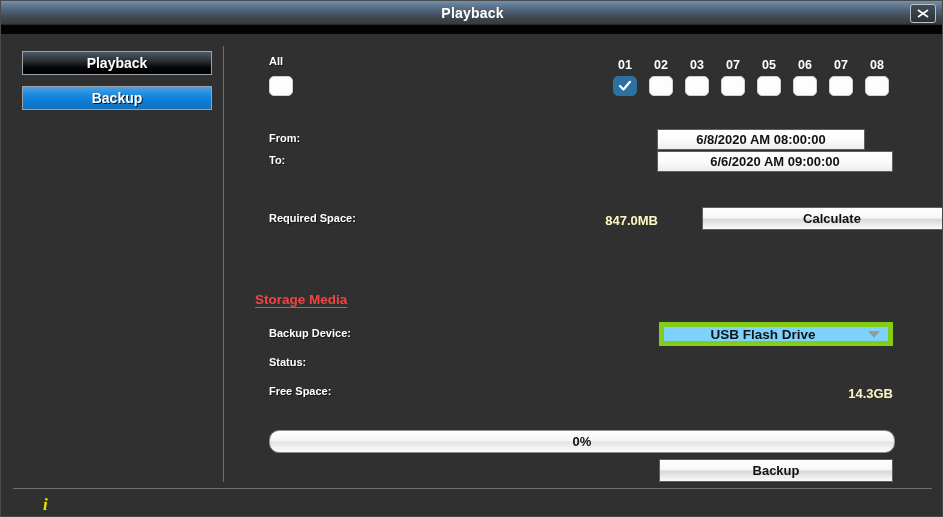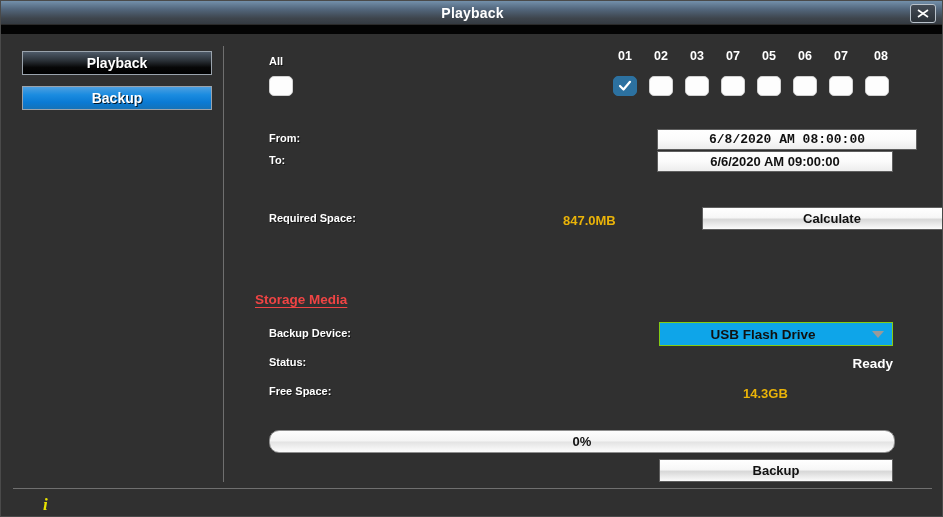--- a/index.html
+++ b/index.html
@@ -120,7 +120,7 @@
   
   .chan-num {
     position: absolute;
-    top: 15px;
+    top: 24px;
     width: 22px;
     text-align: center;
     font-size: 12.5px;

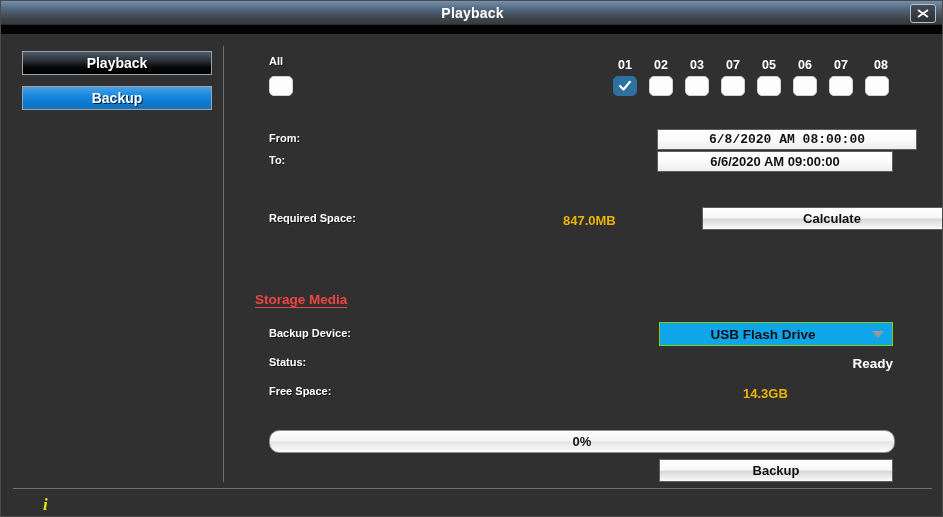--- a/index.html
+++ b/index.html
@@ -281,7 +281,7 @@
     <div class="chan-num" style="left:535px;">05</div>
     <div class="chan-num" style="left:571px;">06</div>
     <div class="chan-num" style="left:607px;">07</div>
-    <div class="chan-num" style="left:643px;text-align:right;">08</div>
+    <div class="chan-num" style="left:643px;">08</div>
 
     <div class="cbox checked" style="left:390px; top:42px;">
       <svg width="14" height="12" viewBox="0 0 14 12">

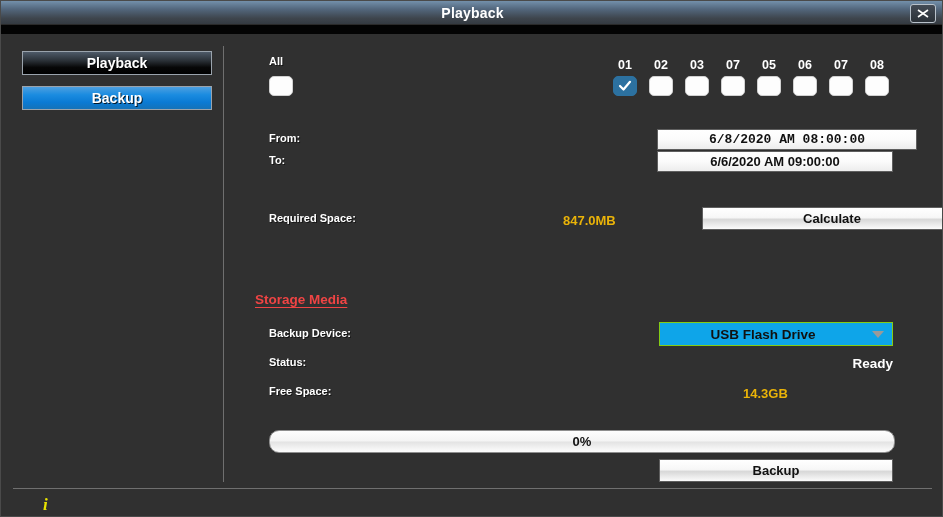--- a/index.html
+++ b/index.html
@@ -297,7 +297,7 @@
     <div class="cbox" style="left:642px; top:42px;"></div>
 
     <div class="label" style="left:46px; top:98px;">From:</div>
-    <div class="wbtn flat" style="left:434px; top:95px; width:260px; height:21px;font-family:Liberation Mono, monospace;">6/8/2020 AM 08:00:00</div>
+    <div class="wbtn flat" style="left:434px; top:95px; width:208px; height:21px;">6/8/2020 AM 08:00:00</div>
 
     <div class="label" style="left:46px; top:120px;">To:</div>
     <div class="wbtn flat" style="left:434px; top:117px; width:236px; height:21px;">6/6/2020 AM 09:00:00</div>

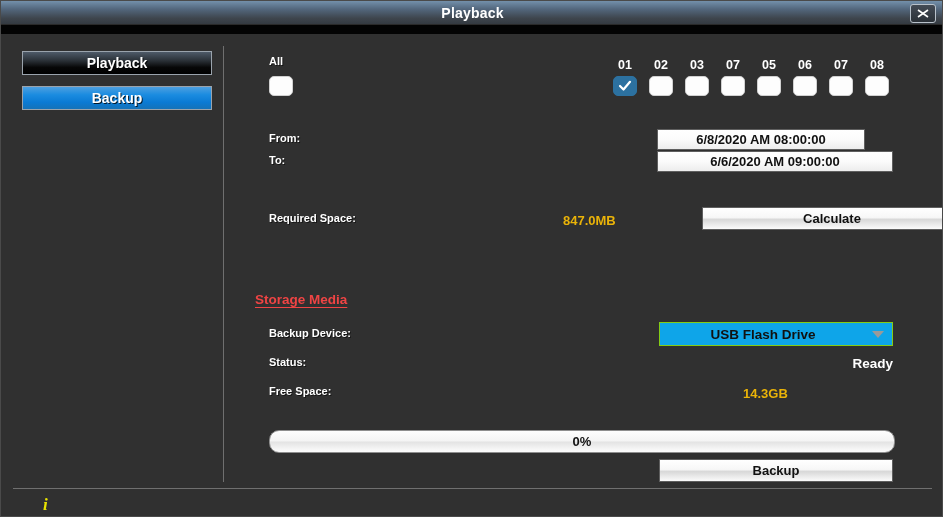--- a/index.html
+++ b/index.html
@@ -167,9 +167,9 @@
     position: absolute;
     font-size: 13px;
     font-weight: bold;
-    color: #eab308;
+    color: #fef9c3;
     white-space: nowrap;
-    text-align: left;
+    text-align: right;
   }
   .whiteval {
     position: absolute;

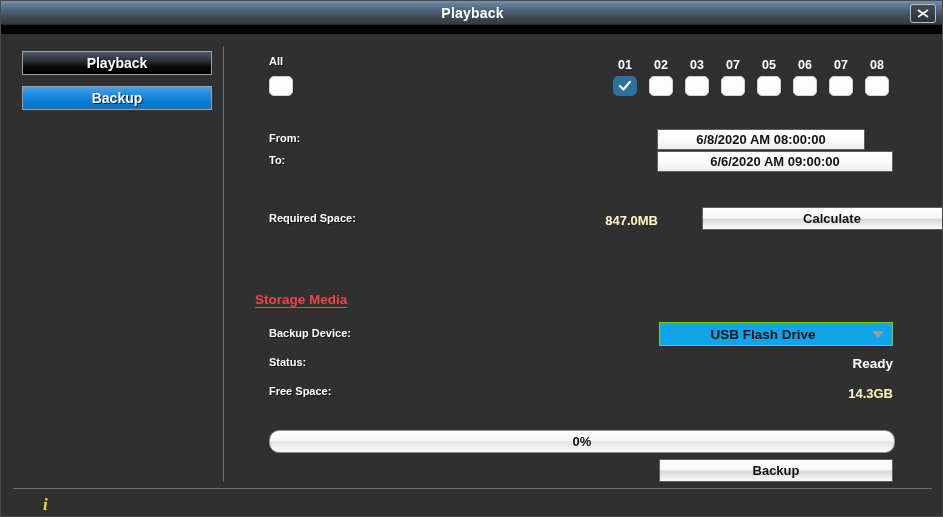--- a/index.html
+++ b/index.html
@@ -193,8 +193,8 @@
 
   .dropdown {
     position: absolute;
-    background: #0ea5e9;
-    border: 1px solid #84cc16;
+    background: #7dd3fc;
+    border: 5px solid #84cc16;
     box-sizing: border-box;
     cursor: pointer;
   }

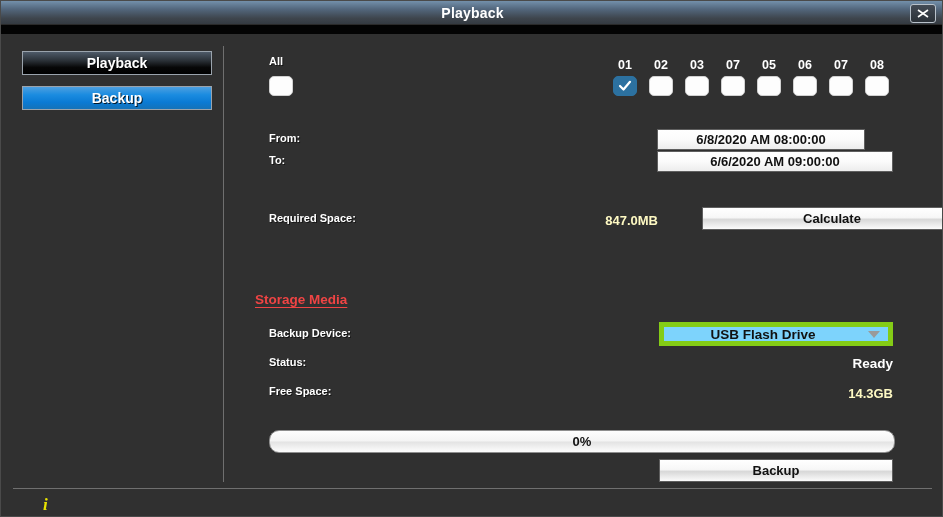--- a/index.html
+++ b/index.html
@@ -315,7 +315,6 @@
     </div>
 
     <div class="label" style="left:46px; top:322px;">Status:</div>
-    <div class="whiteval" style="left:520px; top:322px; width:150px;">Ready</div>
 
     <div class="label" style="left:46px; top:351px;">Free Space:</div>
     <div class="redval" style="left:520px; top:352px; width:150px;">14.3GB</div>

